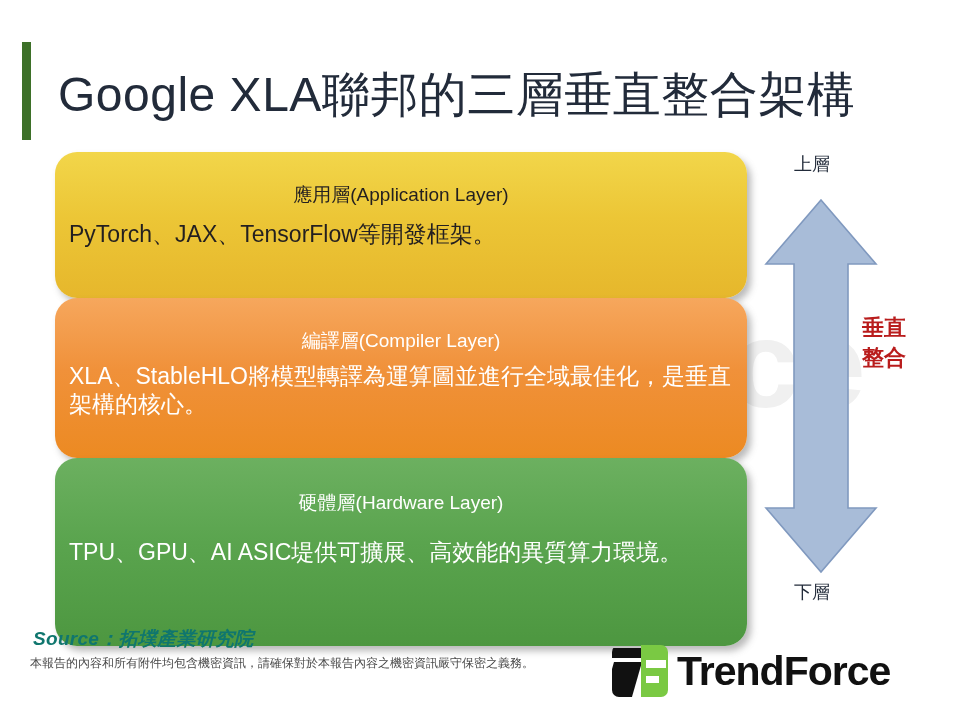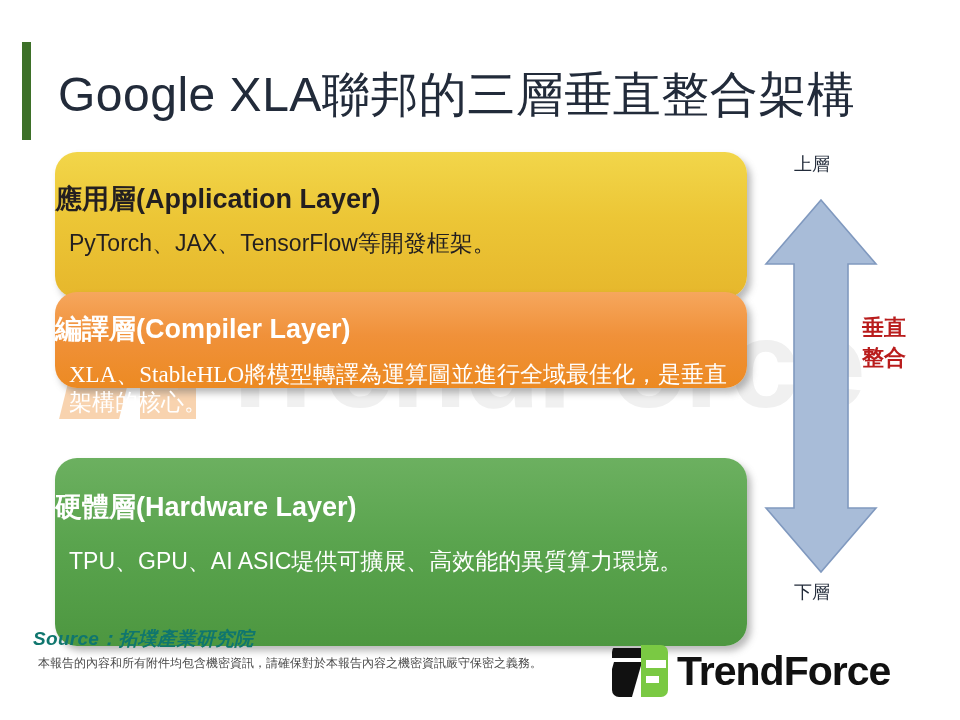--- a/index.html
+++ b/index.html
@@ -84,8 +84,9 @@
     box-sizing: border-box;
   }
   .layer-title {
-    font-weight: bold;
-    font-size: 27px;
+    text-align: center;
+    font-weight: normal;
+    font-size: 19px;
     line-height: 1.15;
   }
   .layer-desc {

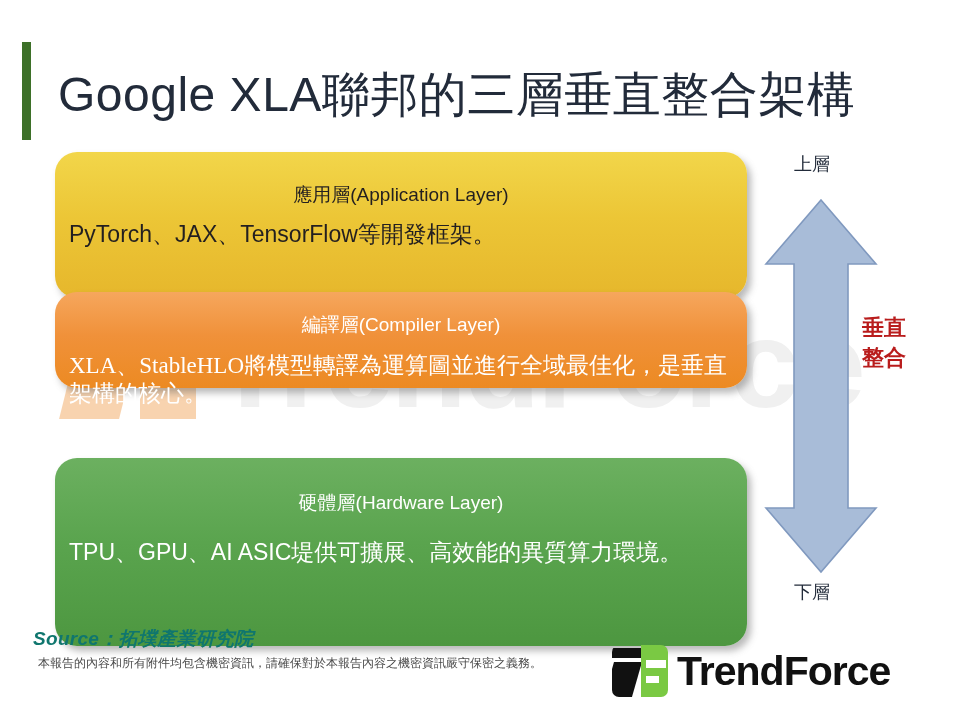--- a/index.html
+++ b/index.html
@@ -107,11 +107,11 @@
   #layer-application .layer-desc { margin-top: 14px; }
 
   #layer-compiler {
-    top: 292px;
-    height: 96px;
+    top: 298px;
+    height: 160px;
     background: linear-gradient(to bottom, #f6a75d 0%, #f0913a 45%, #ec8a22 100%);
     color: #ffffff;
-    padding-top: 22px;
+    padding-top: 32px;
   }
   #layer-compiler .layer-desc { margin-top: 16px; font-family: Liberation Serif, serif; }
 

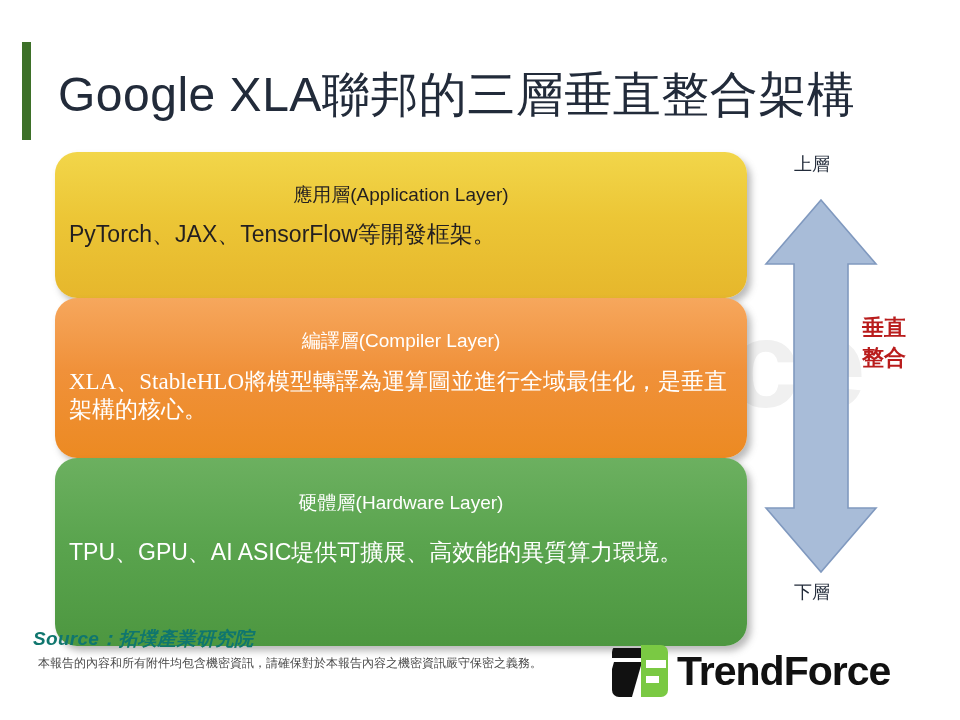--- a/index.html
+++ b/index.html
@@ -113,7 +113,7 @@
     color: #ffffff;
     padding-top: 32px;
   }
-  #layer-compiler .layer-desc { margin-top: 16px; font-family: Liberation Serif, serif; }
+  #layer-compiler .layer-desc { margin-top: 10px; }
 
   #layer-hardware {
     top: 458px;

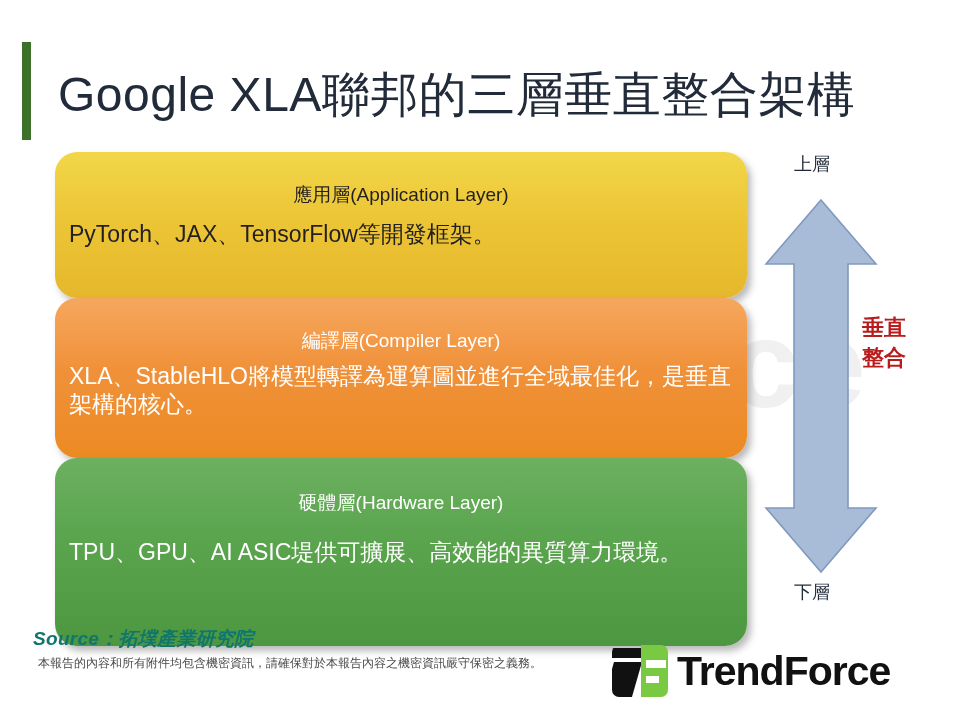--- a/index.html
+++ b/index.html
@@ -169,7 +169,7 @@
   }
   #footer-disclaimer {
     position: absolute;
-    left: 38px;
+    left: 30px;
     top: 654px;
     font-size: 12px;
     color: #4a4a4a;

